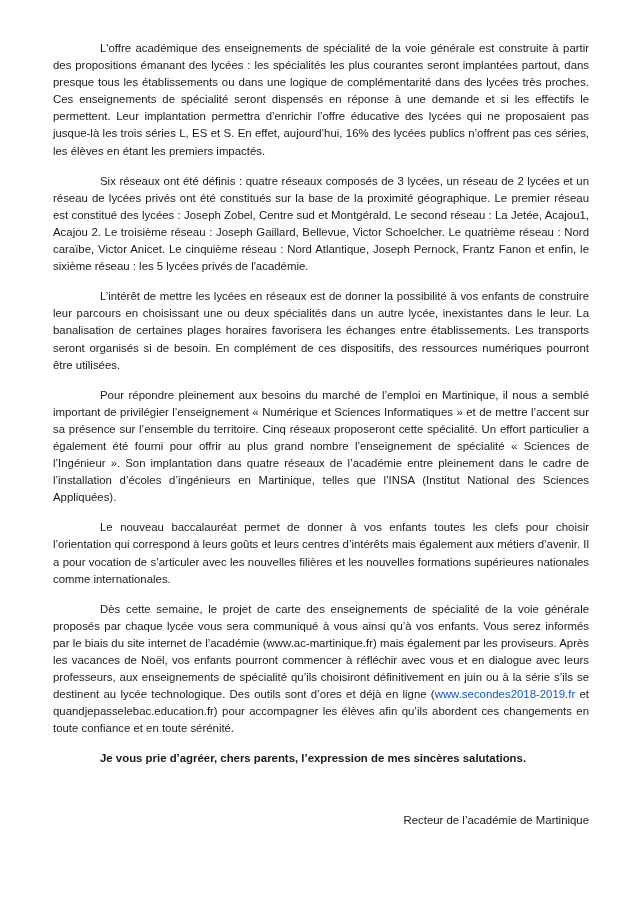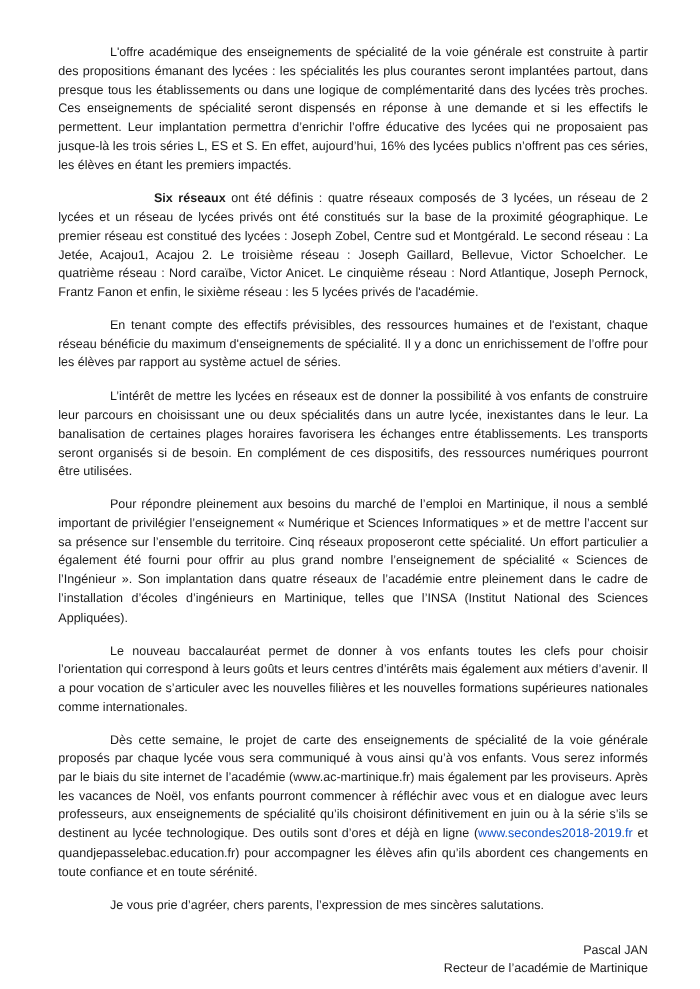--- a/index.html
+++ b/index.html
@@ -28,7 +28,7 @@
     text-align: justify;
     text-indent: 47px;
   }
-  .bold { font-weight: bold; margin-left: 40px; }
+  .bold { font-weight: normal; }
   .link {
     color: #1155cc;
     cursor: pointer;

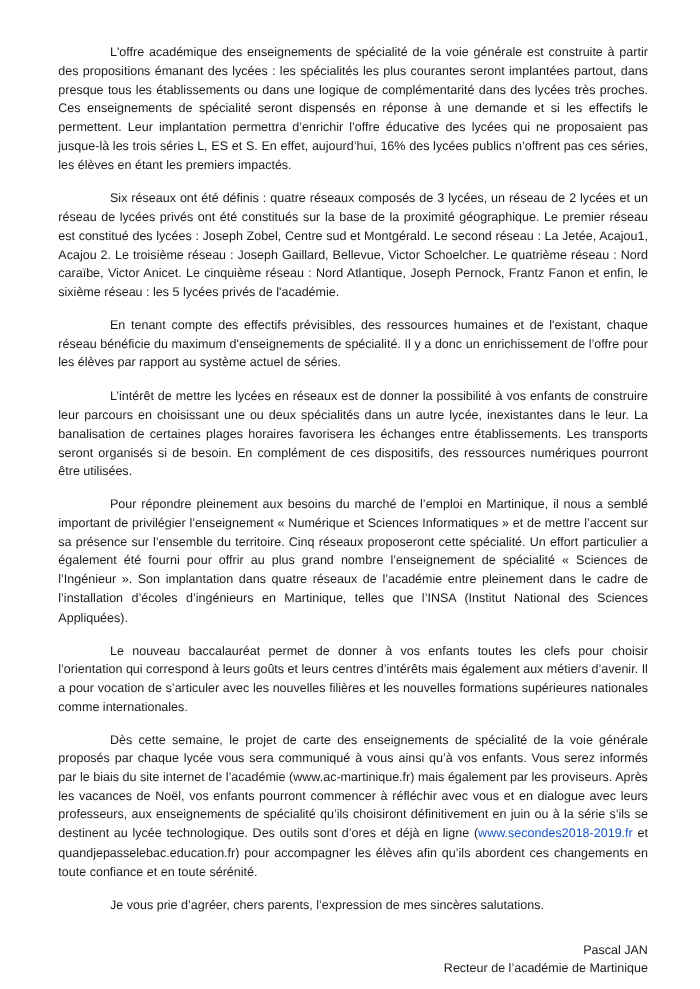--- a/index.html
+++ b/index.html
@@ -51,7 +51,6 @@
 
   <p class="para"><span class="bold">Six réseaux</span><span> ont été définis : quatre réseaux composés de 3 lycées, un réseau de 2 lycées et un réseau de lycées privés ont été constitués sur la base de la proximité géographique. Le premier réseau est constitué des lycées : Joseph Zobel, Centre sud et Montgérald. Le second réseau : La Jetée, Acajou1, Acajou 2. Le troisième réseau : Joseph Gaillard, Bellevue, Victor Schoelcher. Le quatrième réseau : Nord caraïbe, Victor Anicet. Le cinquième réseau : Nord Atlantique, Joseph Pernock, Frantz Fanon et enfin, le sixième réseau : les 5 lycées privés de l'académie.</span></p>
 
-  <p class="para">En tenant compte des effectifs prévisibles, des ressources humaines et de l'existant, chaque réseau bénéficie du maximum d'enseignements de spécialité. Il y a donc un enrichissement de l’offre pour les élèves par rapport au système actuel de séries.</p>
 
   <p class="para">L’intérêt de mettre les lycées en réseaux est de donner la possibilité à vos enfants de construire leur parcours en choisissant une ou deux spécialités dans un autre lycée, inexistantes dans le leur. La banalisation de certaines plages horaires favorisera les échanges entre établissements. Les transports seront organisés si de besoin. En complément de ces dispositifs, des ressources numériques pourront être utilisées.</p>
 

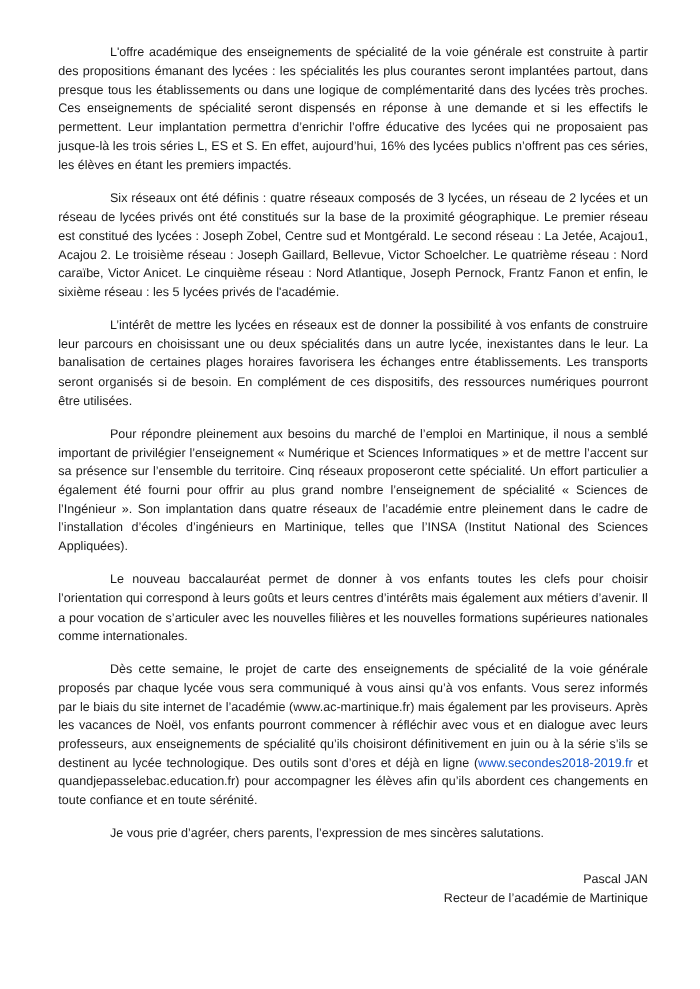--- a/index.html
+++ b/index.html
@@ -34,8 +34,9 @@
     cursor: pointer;
   }
   .closing {
-    margin: 0 0 24px 0;
+    margin: 0 0 44px 0;
     text-indent: 47px;
+    font-weight: bold;
   }
   .signature {
     text-align: right;

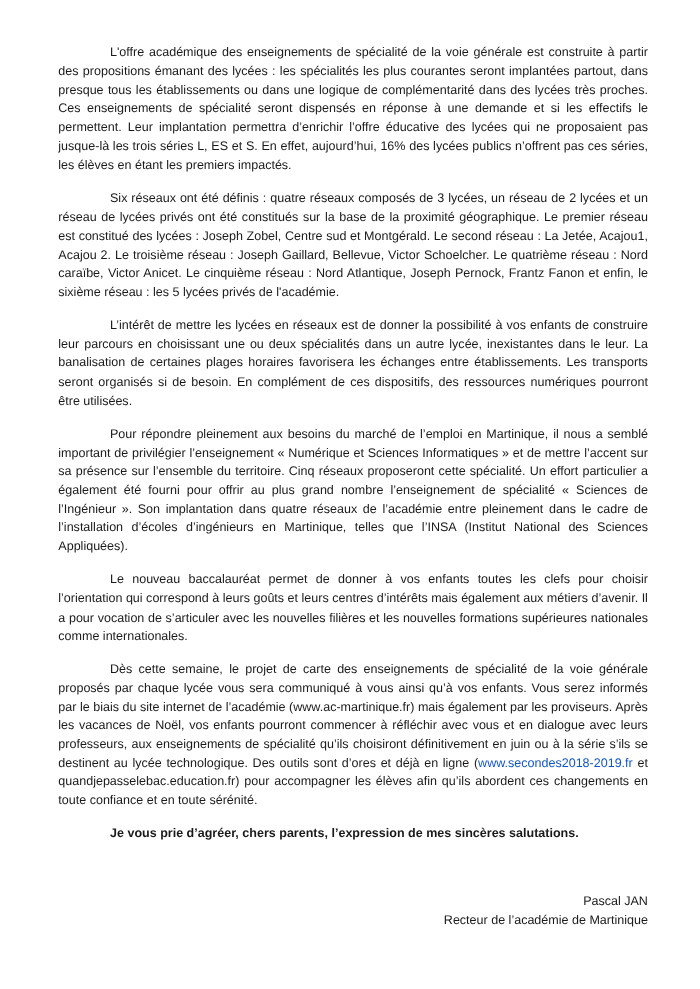--- a/index.html
+++ b/index.html
@@ -64,7 +64,6 @@
   <p class="closing">Je vous prie d’agréer, chers parents, l’expression de mes sincères salutations.</p>
 
   <div class="signature">
-    <div>Pascal JAN</div>
     <div>Recteur de l’académie de Martinique</div>
 
   </div>

